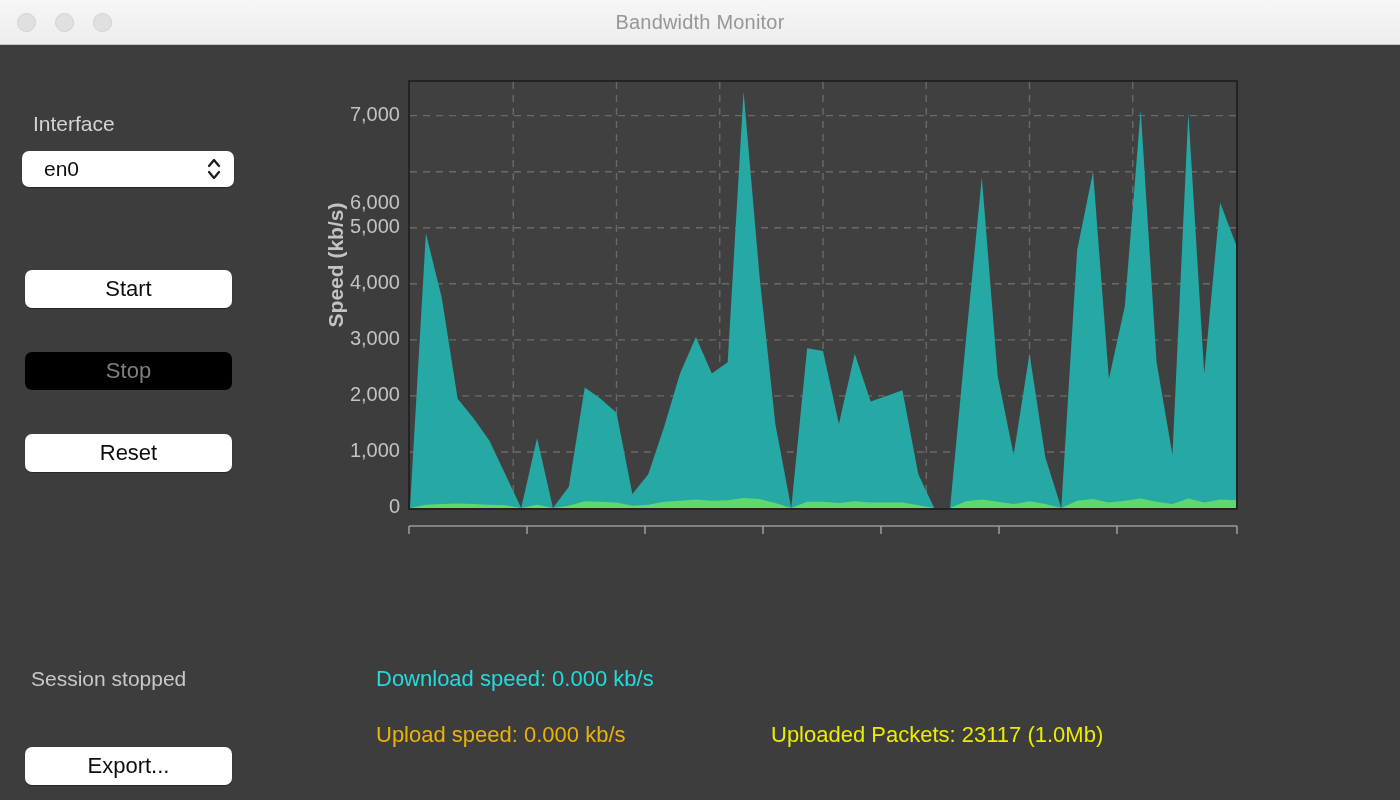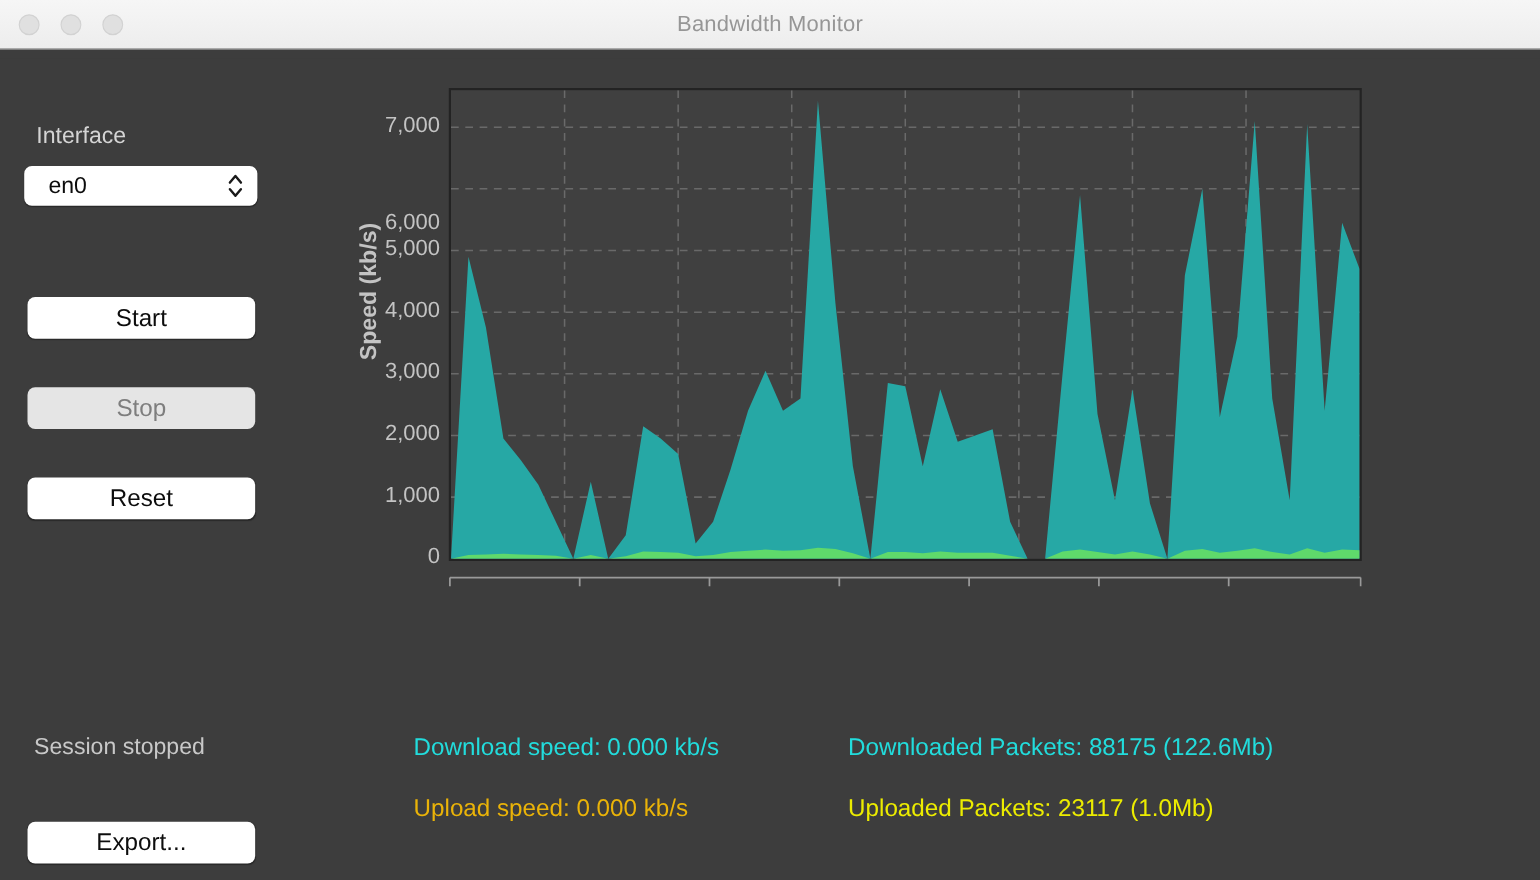--- a/index.html
+++ b/index.html
@@ -125,7 +125,7 @@
     user-select: none;
   }
   .btn.disabled {
-    background: #e5e5e5;
+    background: #000000;
     color: #7e7e7e;
     box-shadow: none;
   }

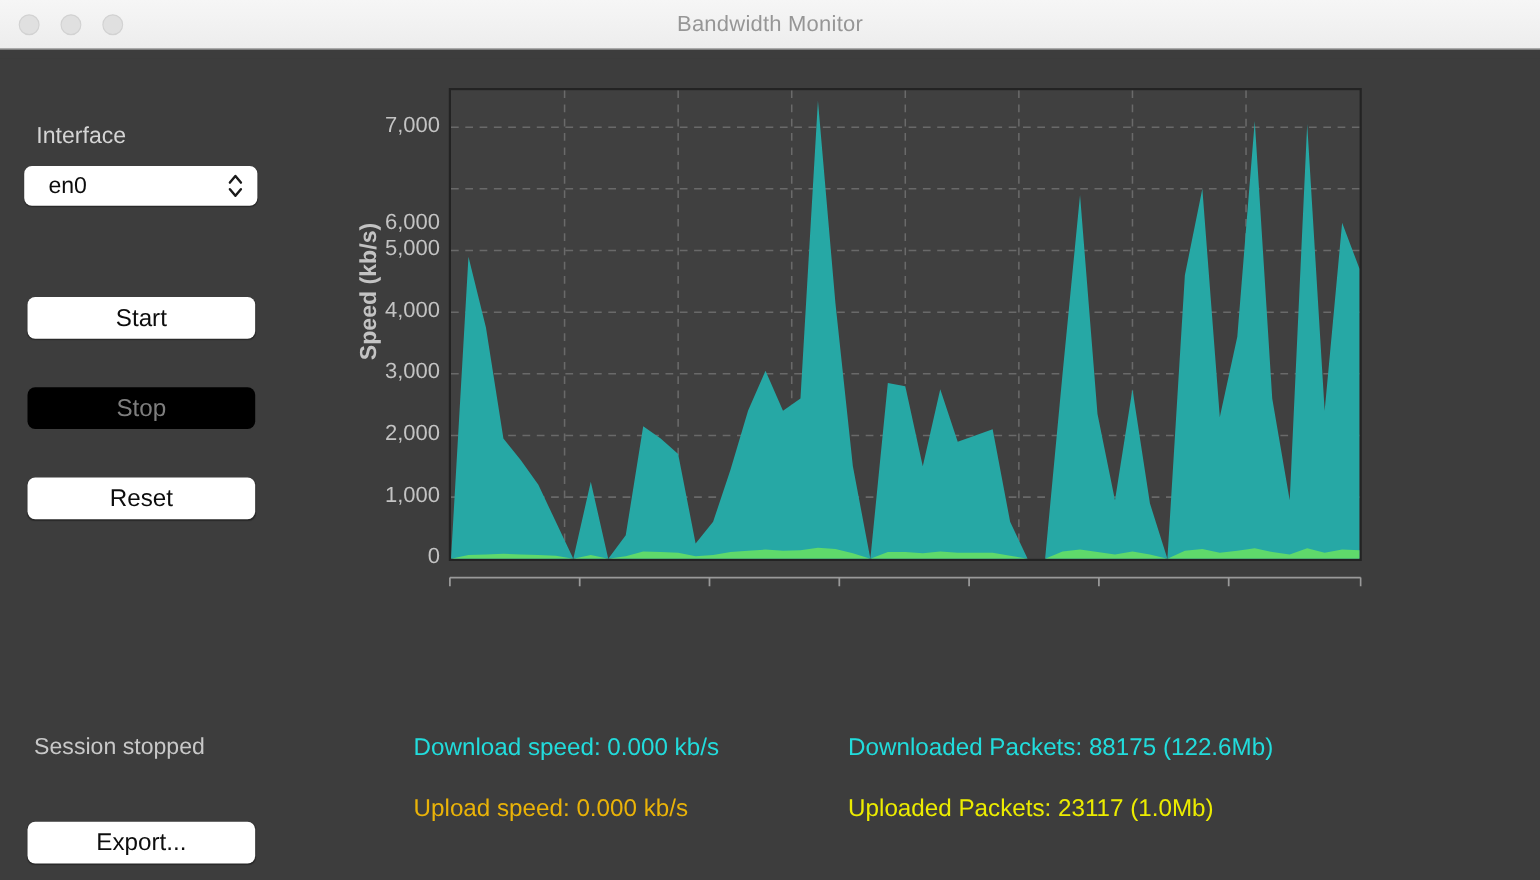--- a/index.html
+++ b/index.html
@@ -310,7 +310,6 @@
 
     <div class="stats">
       <div class="stat stat-dl-speed" style="color: rgb(34, 220, 220);">Download speed: 0.000 kb/s</div>
-      <div class="stat stat-dl-packets" style="color: rgb(34, 220, 220);">Downloaded Packets: 88175 (122.6Mb)</div>
       <div class="stat stat-ul-speed" style="color: #eab308;">Upload speed: 0.000 kb/s</div>
       <div class="stat stat-ul-packets" style="color: rgb(236, 236, 0);">Uploaded Packets: 23117 (1.0Mb)</div>
     </div>

